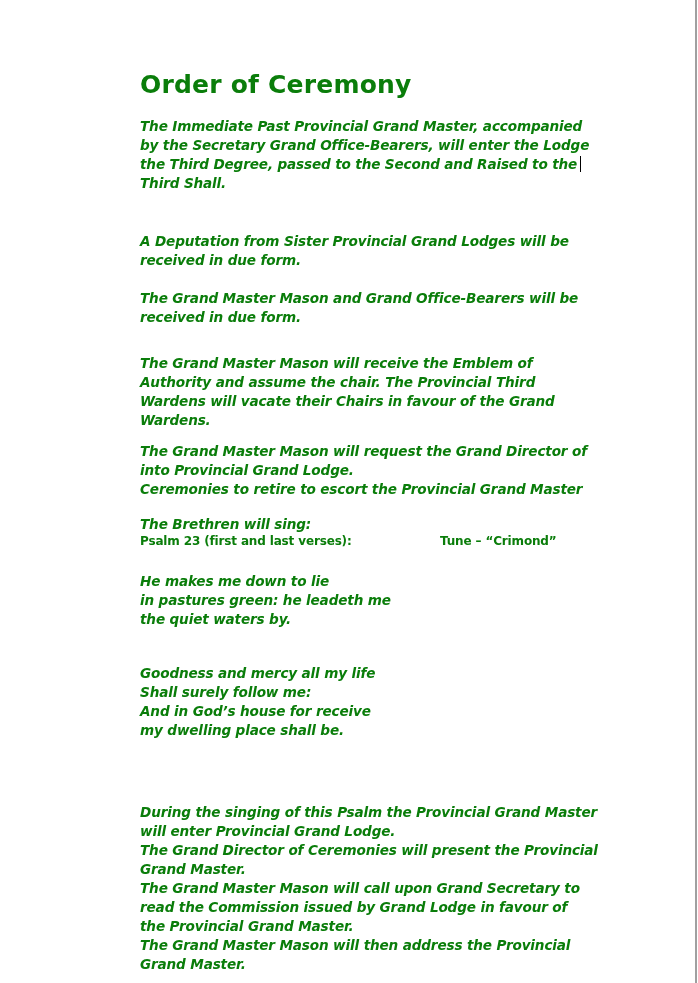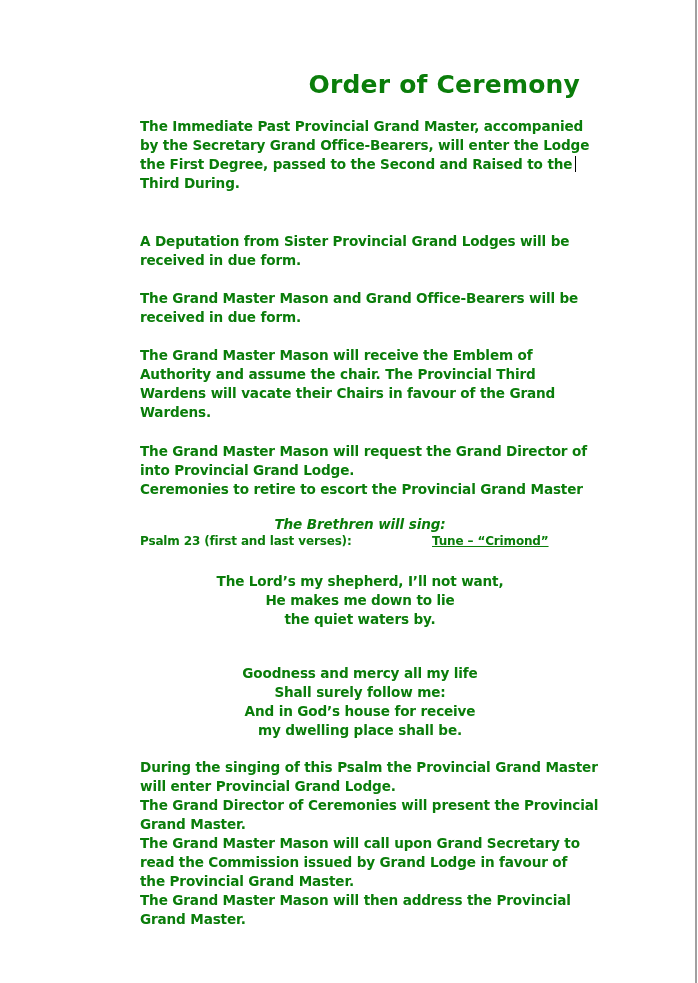--- a/index.html
+++ b/index.html
@@ -10,7 +10,7 @@
   .page-edge { position: absolute; left: 695px; top: 0; width: 2px; height: 983px; background: #a0a0a0; }
   .content { position: absolute; left: 140px; top: 0; width: 440px; }
   .title {
-    position: absolute; left: 0; top: 70px; width: 440px; text-align: right;
+    position: absolute; left: 0; top: 70px; width: 440px; text-align: left;
     font-size: 25px; font-weight: bold; color: #0a7d0a; letter-spacing: 0.2px;
   }
   .para {

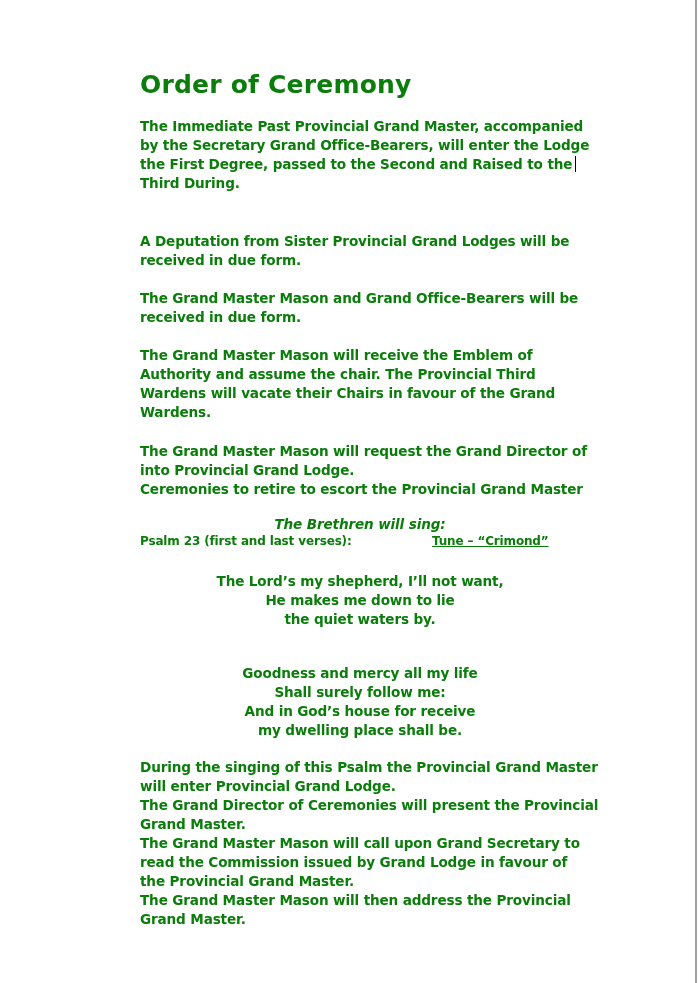--- a/index.html
+++ b/index.html
@@ -17,7 +17,7 @@
     position: absolute; left: 0; width: 440px;
     font-size: 13.6px; font-weight: bold; line-height: 19px; letter-spacing: -0.15px;
   }
-  .line { display: block; white-space: nowrap; }
+  .line { display: block; white-space: nowrap; font-style: italic; }
   .center { text-align: center; }
   .italic { font-style: italic; }
   .cursor { display: inline-block; width: 1px; height: 16px; background: #000; vertical-align: -3px; margin-left: 3px; }

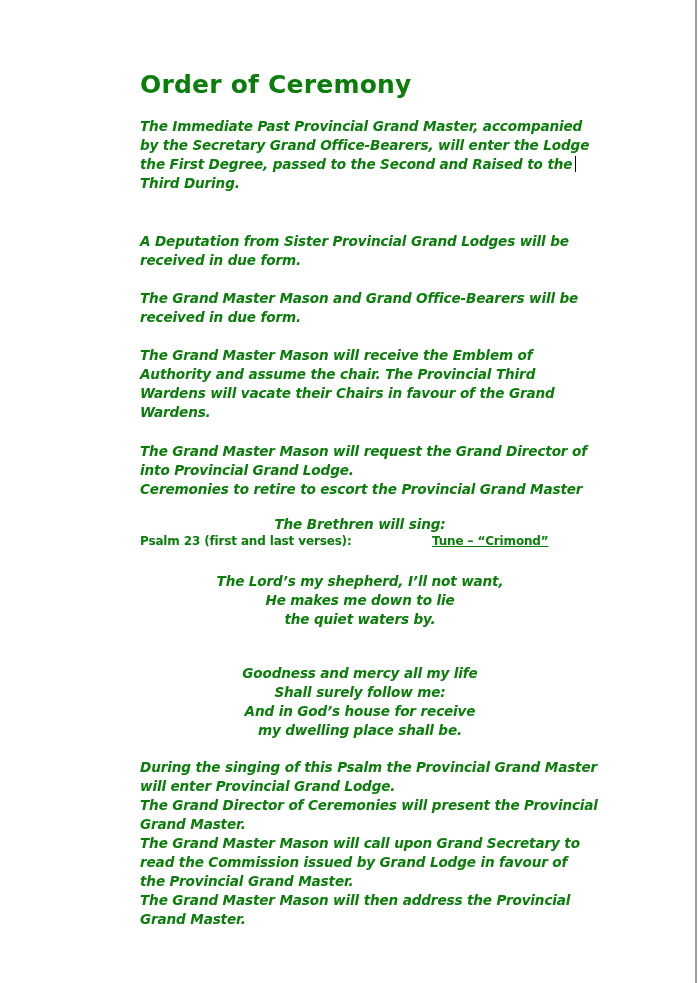--- a/index.html
+++ b/index.html
@@ -35,7 +35,7 @@
   <div class="para" style="top:117px">
     <span class="line">The Immediate Past Provincial Grand Master, accompanied</span>
     <span class="line">by the Secretary Grand Office-Bearers, will enter the Lodge</span>
-    <span class="line"><span>the First Degree, passed to the Second and Raised to the</span><span class="cursor"></span></span>
+    <span class="line"><span>the Third Degree, passed to the Second and Raised to the</span><span class="cursor"></span></span>
     <span class="line">Third During.</span>
   </div>
 

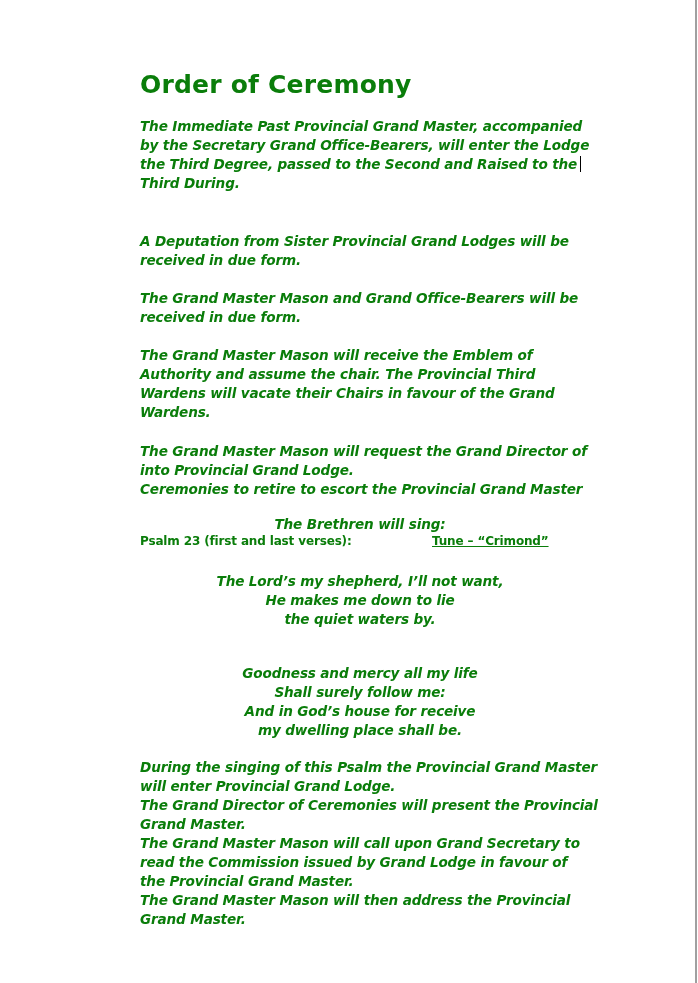--- a/index.html
+++ b/index.html
@@ -36,7 +36,7 @@
     <span class="line">The Immediate Past Provincial Grand Master, accompanied</span>
     <span class="line">by the Secretary Grand Office-Bearers, will enter the Lodge</span>
     <span class="line"><span>the Third Degree, passed to the Second and Raised to the</span><span class="cursor"></span></span>
-    <span class="line">Third During.</span>
+    <span class="line">Third Shall.</span>
   </div>
 
   <div class="para" style="top:232px">

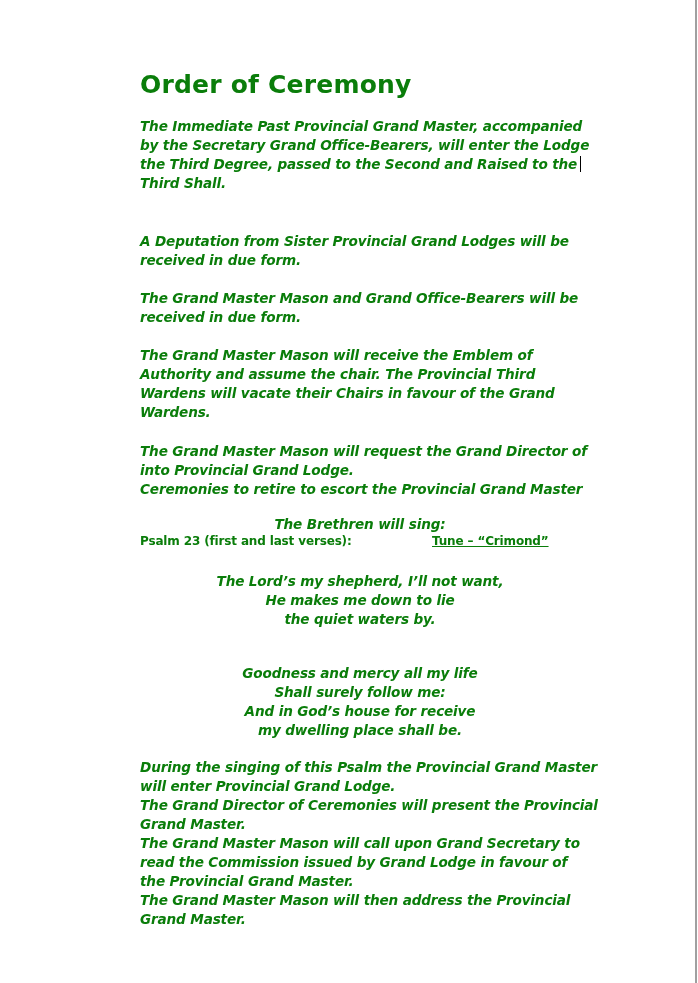--- a/index.html
+++ b/index.html
@@ -49,7 +49,7 @@
     <span class="line">received in due form.</span>
   </div>
 
-  <div class="para" style="top:346px">
+  <div class="para" style="top:354px">
     <span class="line">The Grand Master Mason will receive the Emblem of</span>
     <span class="line">Authority and assume the chair. The Provincial Third</span>
     <span class="line">Wardens will vacate their Chairs in favour of the Grand</span>

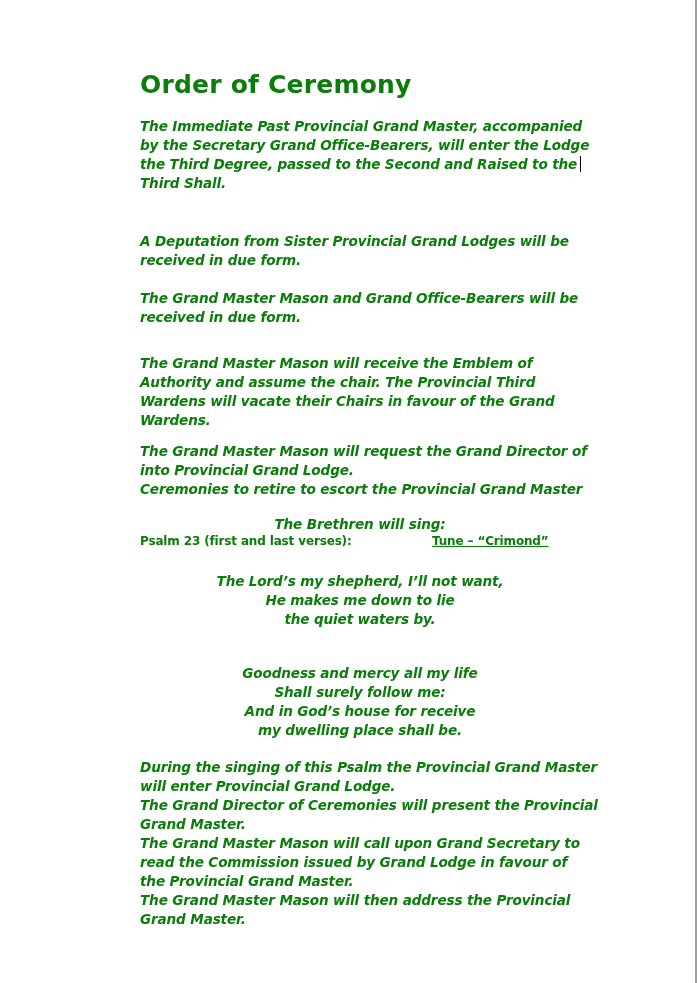--- a/index.html
+++ b/index.html
@@ -18,7 +18,7 @@
     font-size: 13.6px; font-weight: bold; line-height: 19px; letter-spacing: -0.15px;
   }
   .line { display: block; white-space: nowrap; font-style: italic; }
-  .center { text-align: center; }
+  .center { }
   .italic { font-style: italic; }
   .cursor { display: inline-block; width: 1px; height: 16px; background: #000; vertical-align: -3px; margin-left: 3px; }
   .psalm-row { position: absolute; left: 0; top: 534px; width: 440px; font-size: 12px; font-weight: bold; letter-spacing: -0.15px; }

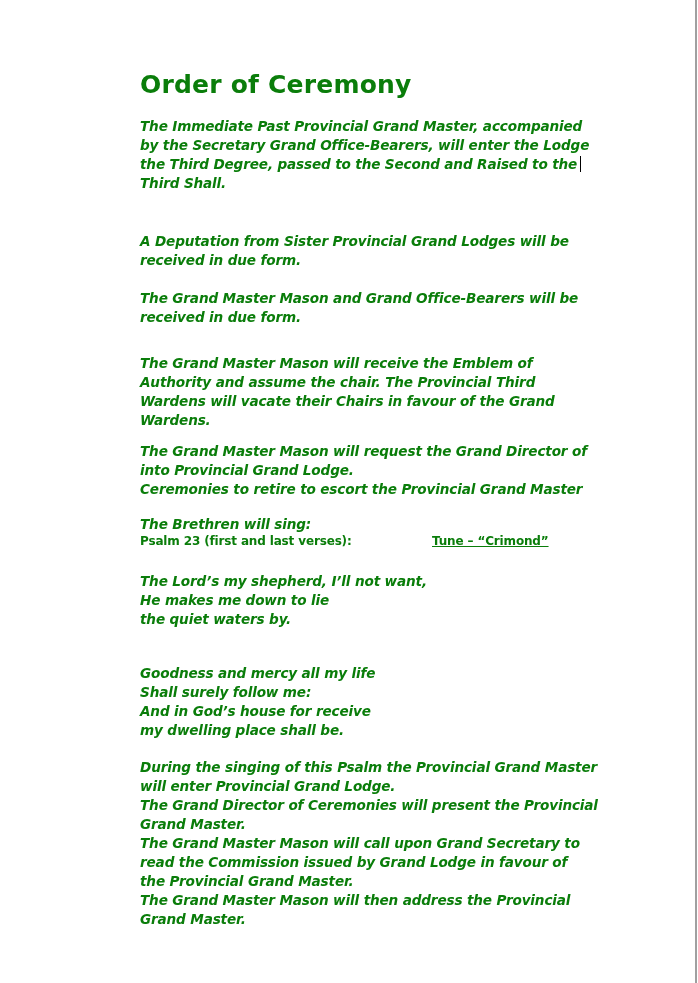--- a/index.html
+++ b/index.html
@@ -22,7 +22,7 @@
   .italic { font-style: italic; }
   .cursor { display: inline-block; width: 1px; height: 16px; background: #000; vertical-align: -3px; margin-left: 3px; }
   .psalm-row { position: absolute; left: 0; top: 534px; width: 440px; font-size: 12px; font-weight: bold; letter-spacing: -0.15px; }
-  .psalm-row .tune { position: absolute; left: 292px; top: 0; white-space: nowrap; text-decoration: underline; }
+  .psalm-row .tune { position: absolute; left: 300px; top: 0; white-space: nowrap; }
 </style>
 </head>
 <body>

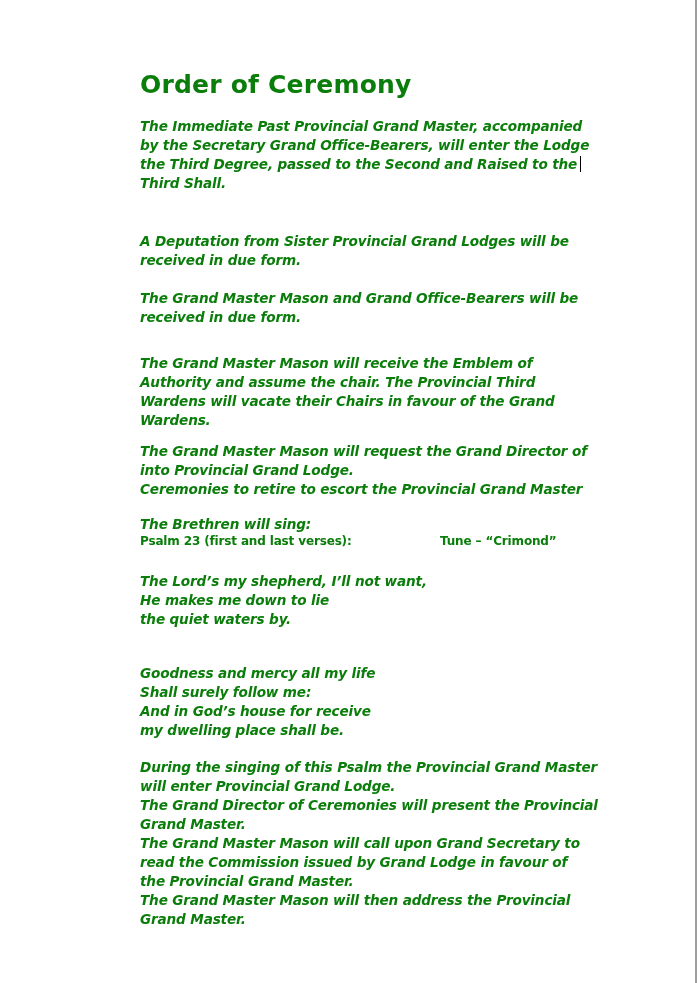--- a/index.html
+++ b/index.html
@@ -70,7 +70,6 @@
   </div>
 
   <div class="para center" style="top:572px">
-    <span class="line">The Lord’s my shepherd, I’ll not want,</span>
     <span class="line">He makes me down to lie</span>
     <span class="line">the quiet waters by.</span>
   </div>

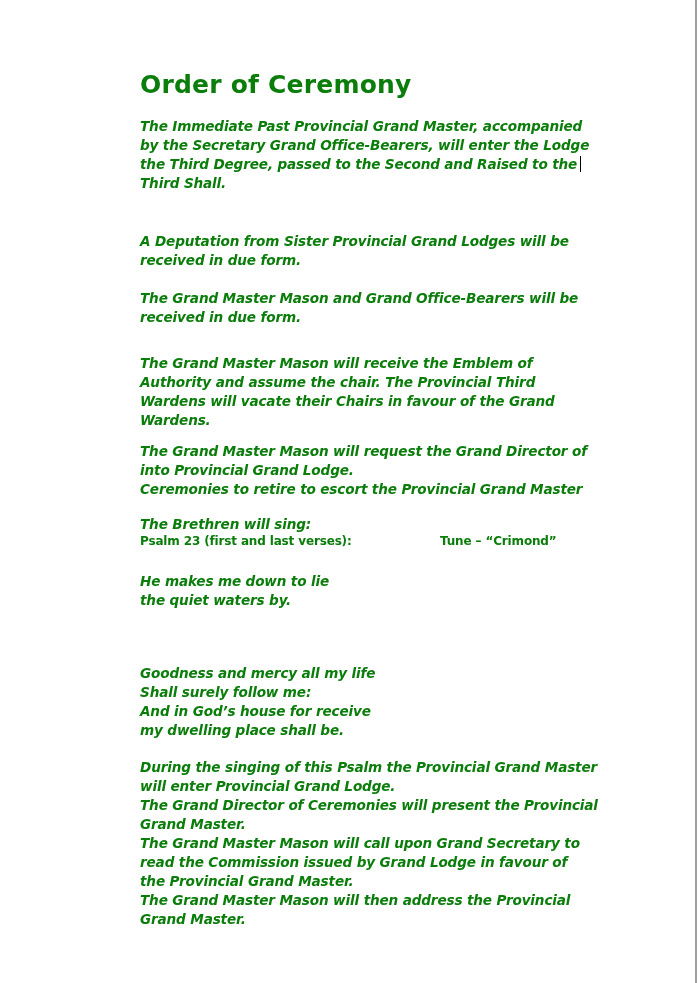--- a/index.html
+++ b/index.html
@@ -71,6 +71,7 @@
 
   <div class="para center" style="top:572px">
     <span class="line">He makes me down to lie</span>
+    <span class="line">in pastures green: he leadeth me</span>
     <span class="line">the quiet waters by.</span>
   </div>
 

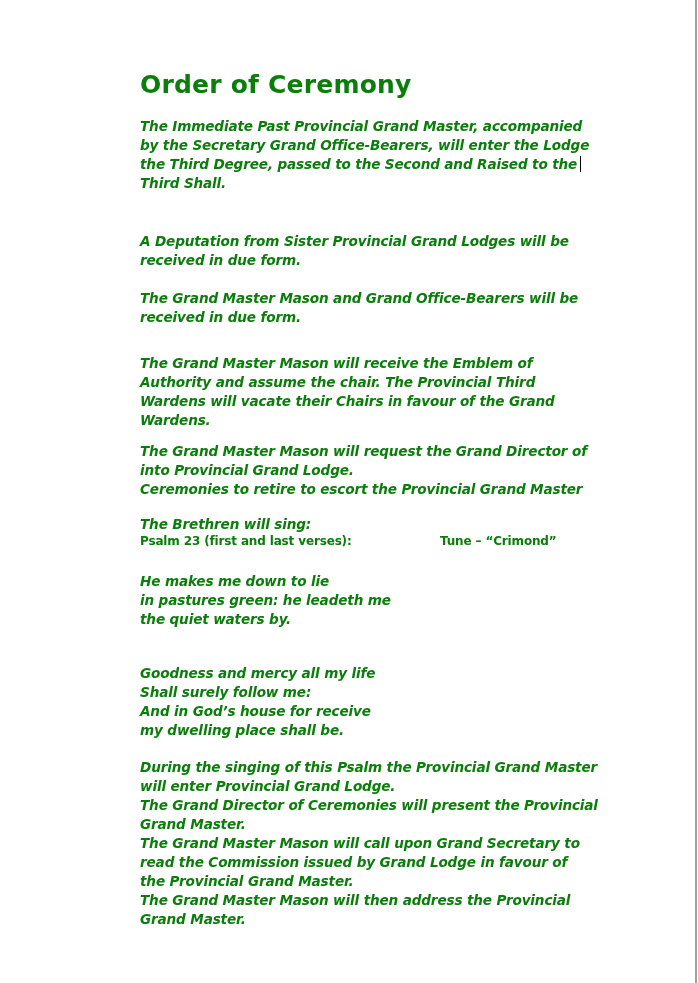--- a/index.html
+++ b/index.html
@@ -82,7 +82,7 @@
     <span class="line">my dwelling place shall be.</span>
   </div>
 
-  <div class="para" style="top:758px">
+  <div class="para" style="top:803px">
     <span class="line">During the singing of this Psalm the Provincial Grand Master</span>
     <span class="line">will enter Provincial Grand Lodge.</span>
     <span class="line">The Grand Director of Ceremonies will present the Provincial</span>

